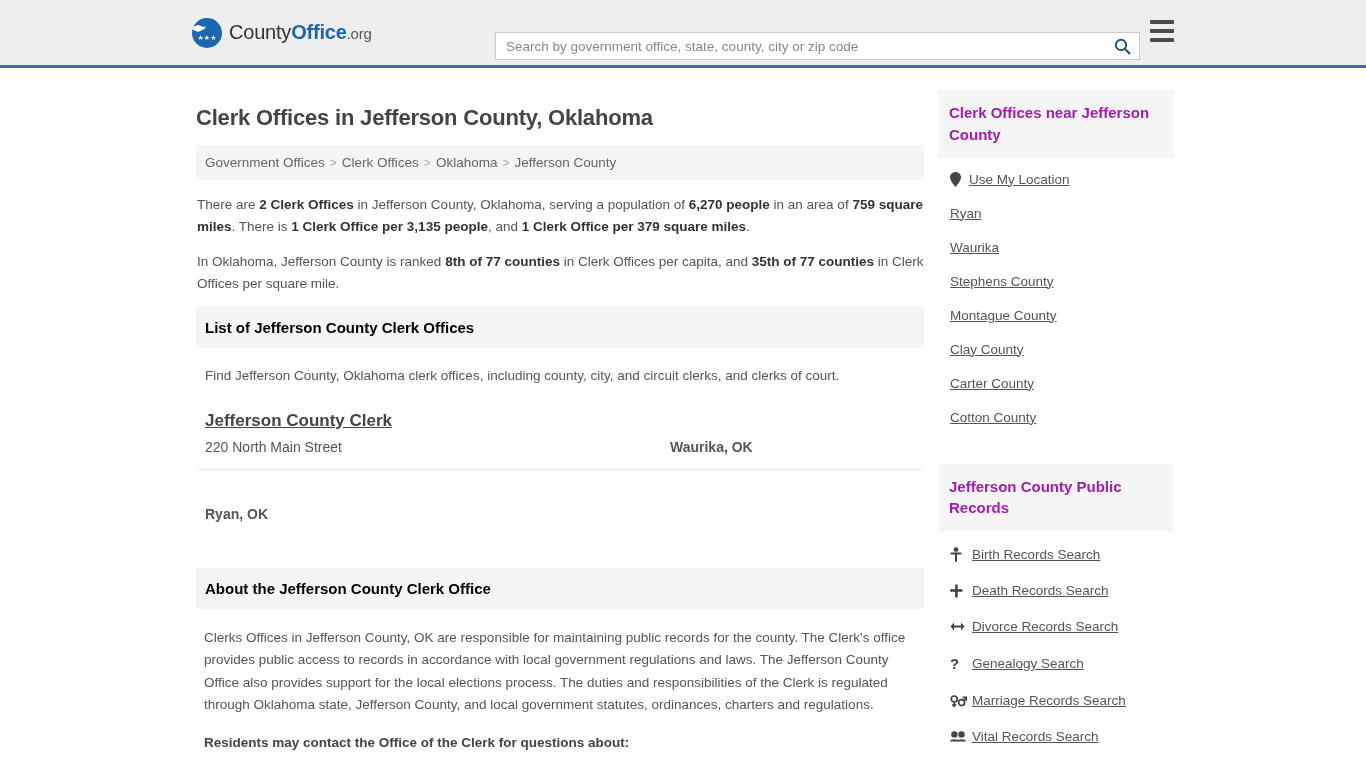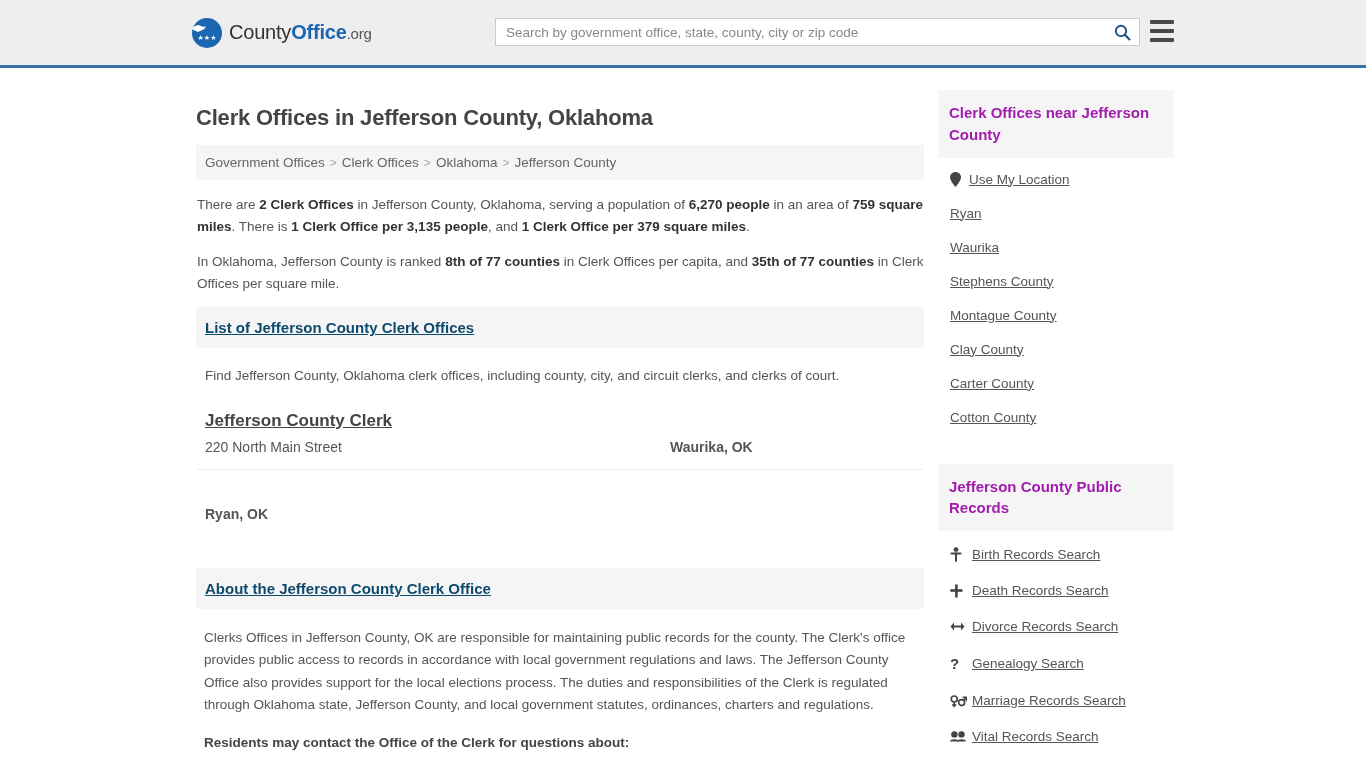--- a/index.html
+++ b/index.html
@@ -67,7 +67,7 @@
   .search-box {
     position: absolute;
     left: 495px;
-    top: 18px;
+    top: 32px;
     width: 645px;
     height: 28px;
     background: #ffffff;

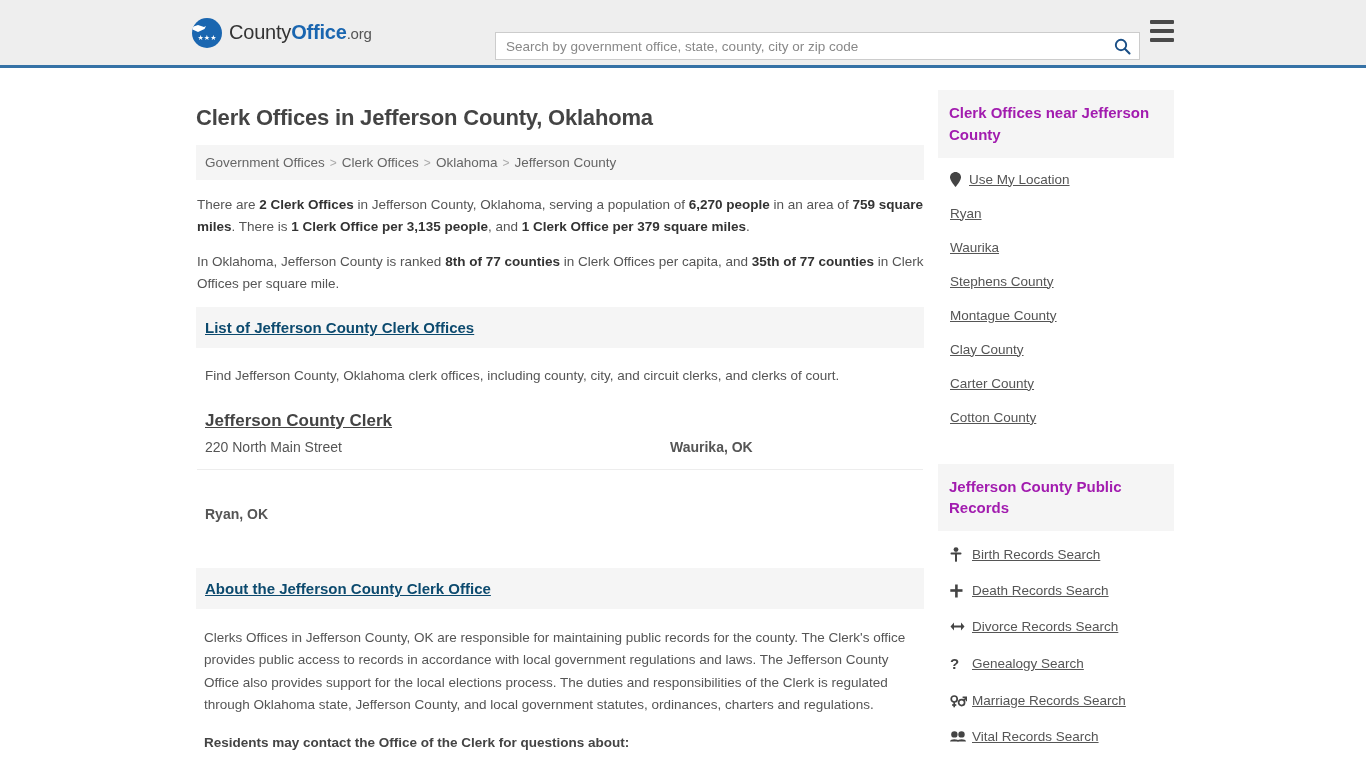--- a/index.html
+++ b/index.html
@@ -155,9 +155,8 @@
     padding: 12px 9px;
     font-size: 15px;
     font-weight: bold;
-    color: #0c4a6e;
+    color: #000000;
     margin-top: 13px;
-    text-decoration: underline;
   }
 
   .section-body { padding: 0 1px; }

